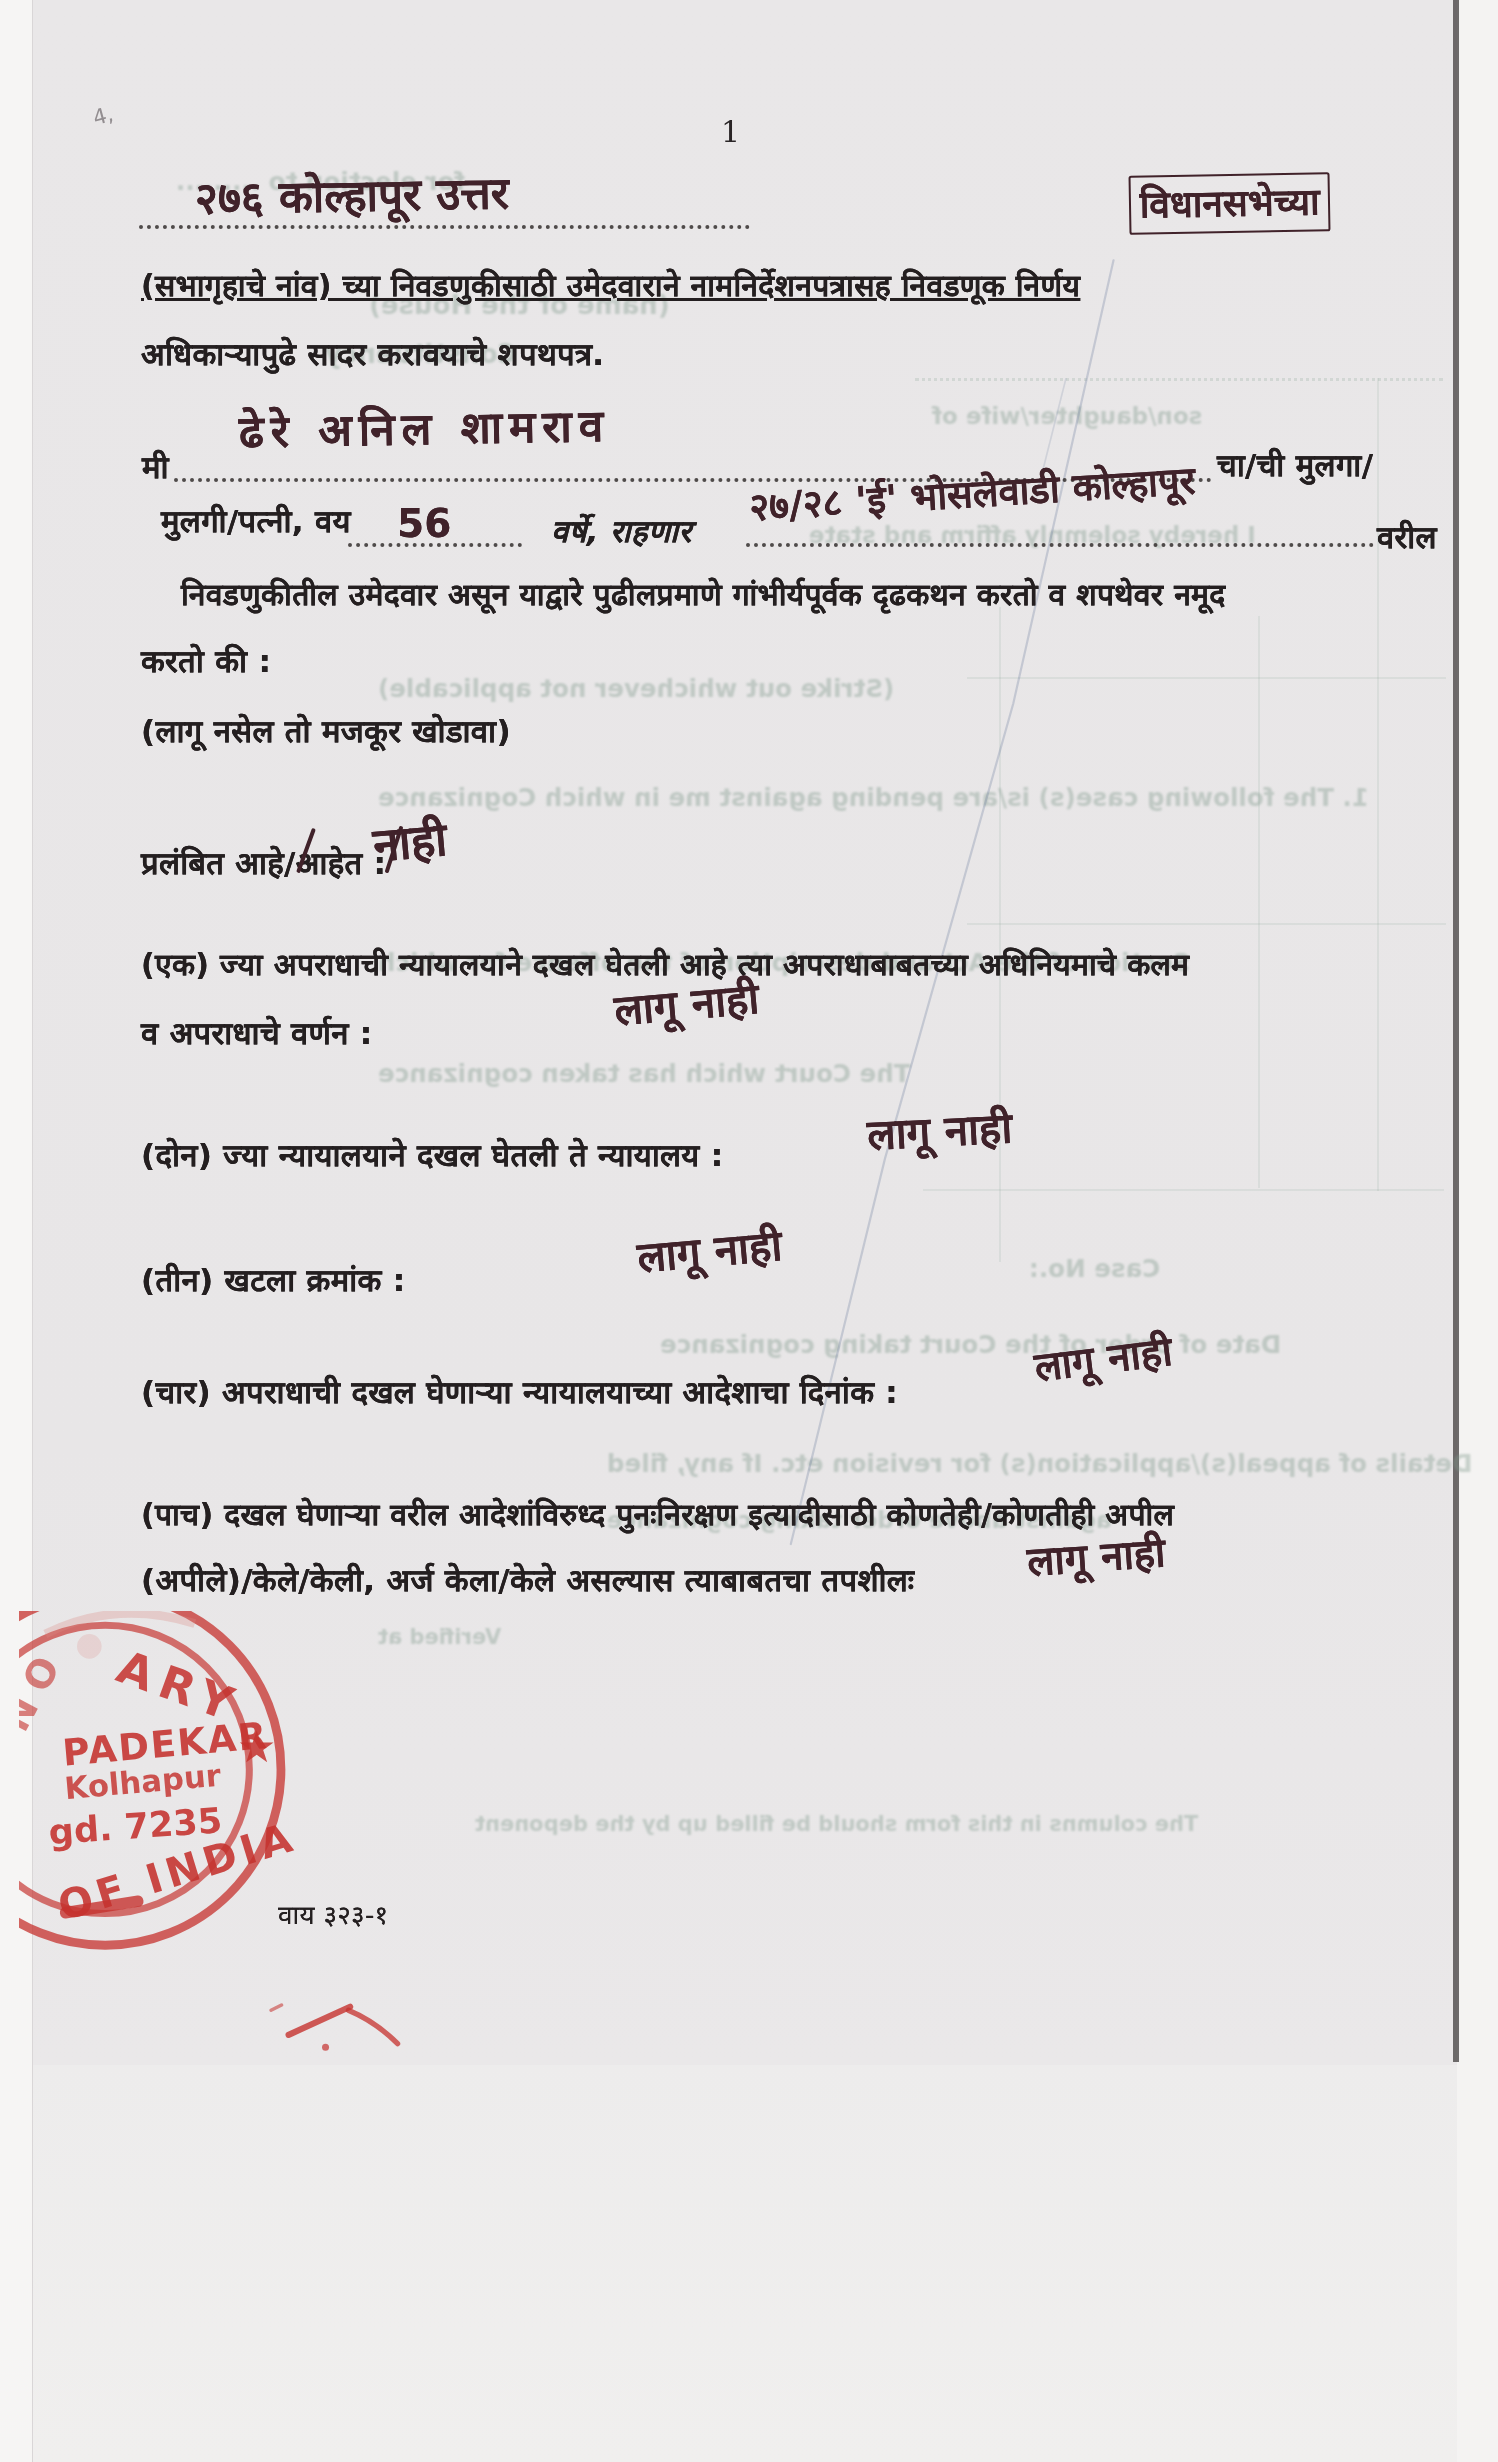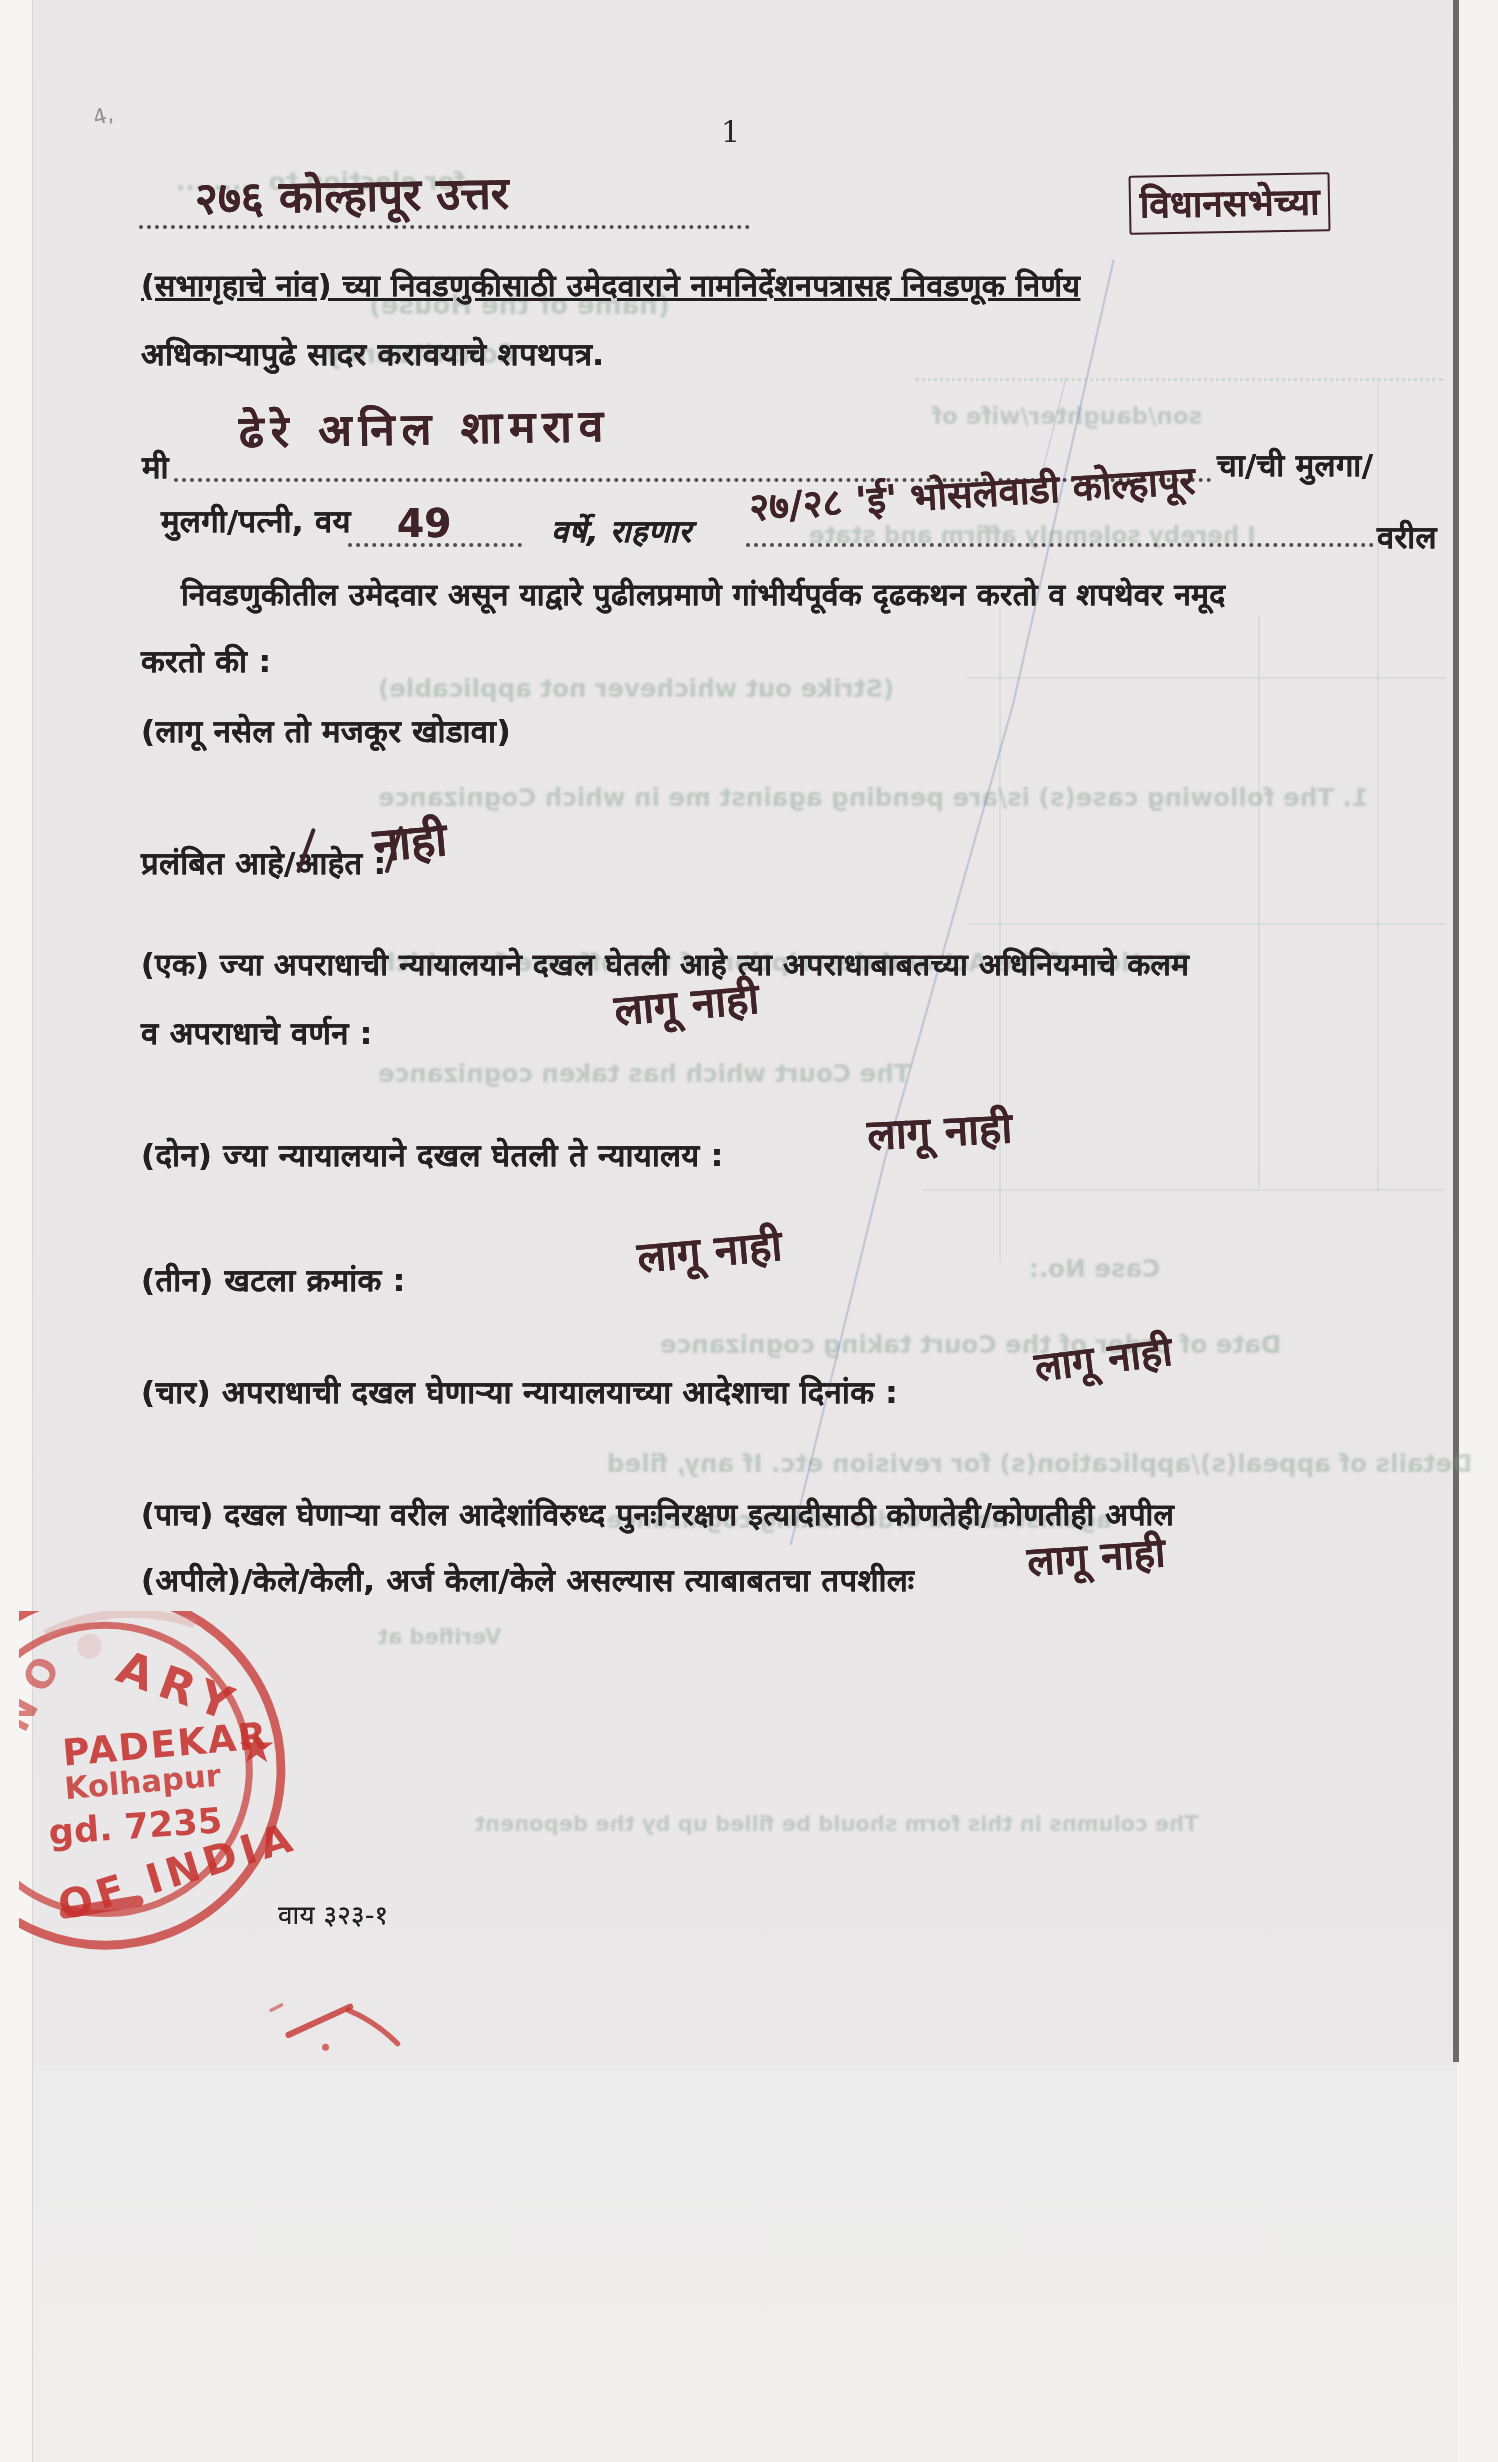--- a/index.html
+++ b/index.html
@@ -80,7 +80,7 @@
 
   <div class="abs printed" style="left:141px;top:499px;font-size:31px;margin-left:20px;">मुलगी/पत्नी, वय</div>
   <div class="dots" style="left:348px;top:543px;width:174px;"></div>
-  <div class="abs hand" style="left:397px;top:501px;font-size:39px;">49</div>
+  <div class="abs hand" style="left:397px;top:501px;font-size:39px;">56</div>
   <div class="abs printed" style="left:551px;top:509px;font-size:31px;font-style:italic;">वर्षे, राहणार</div>
   <div class="abs hand" style="left:749px;top:466px;font-size:38px;transform:rotate(-3.5deg);">२७/२८ 'ई' भोसलेवाडी कोल्हापूर</div>
   <div class="dots" style="left:746px;top:543px;width:628px;"></div>

